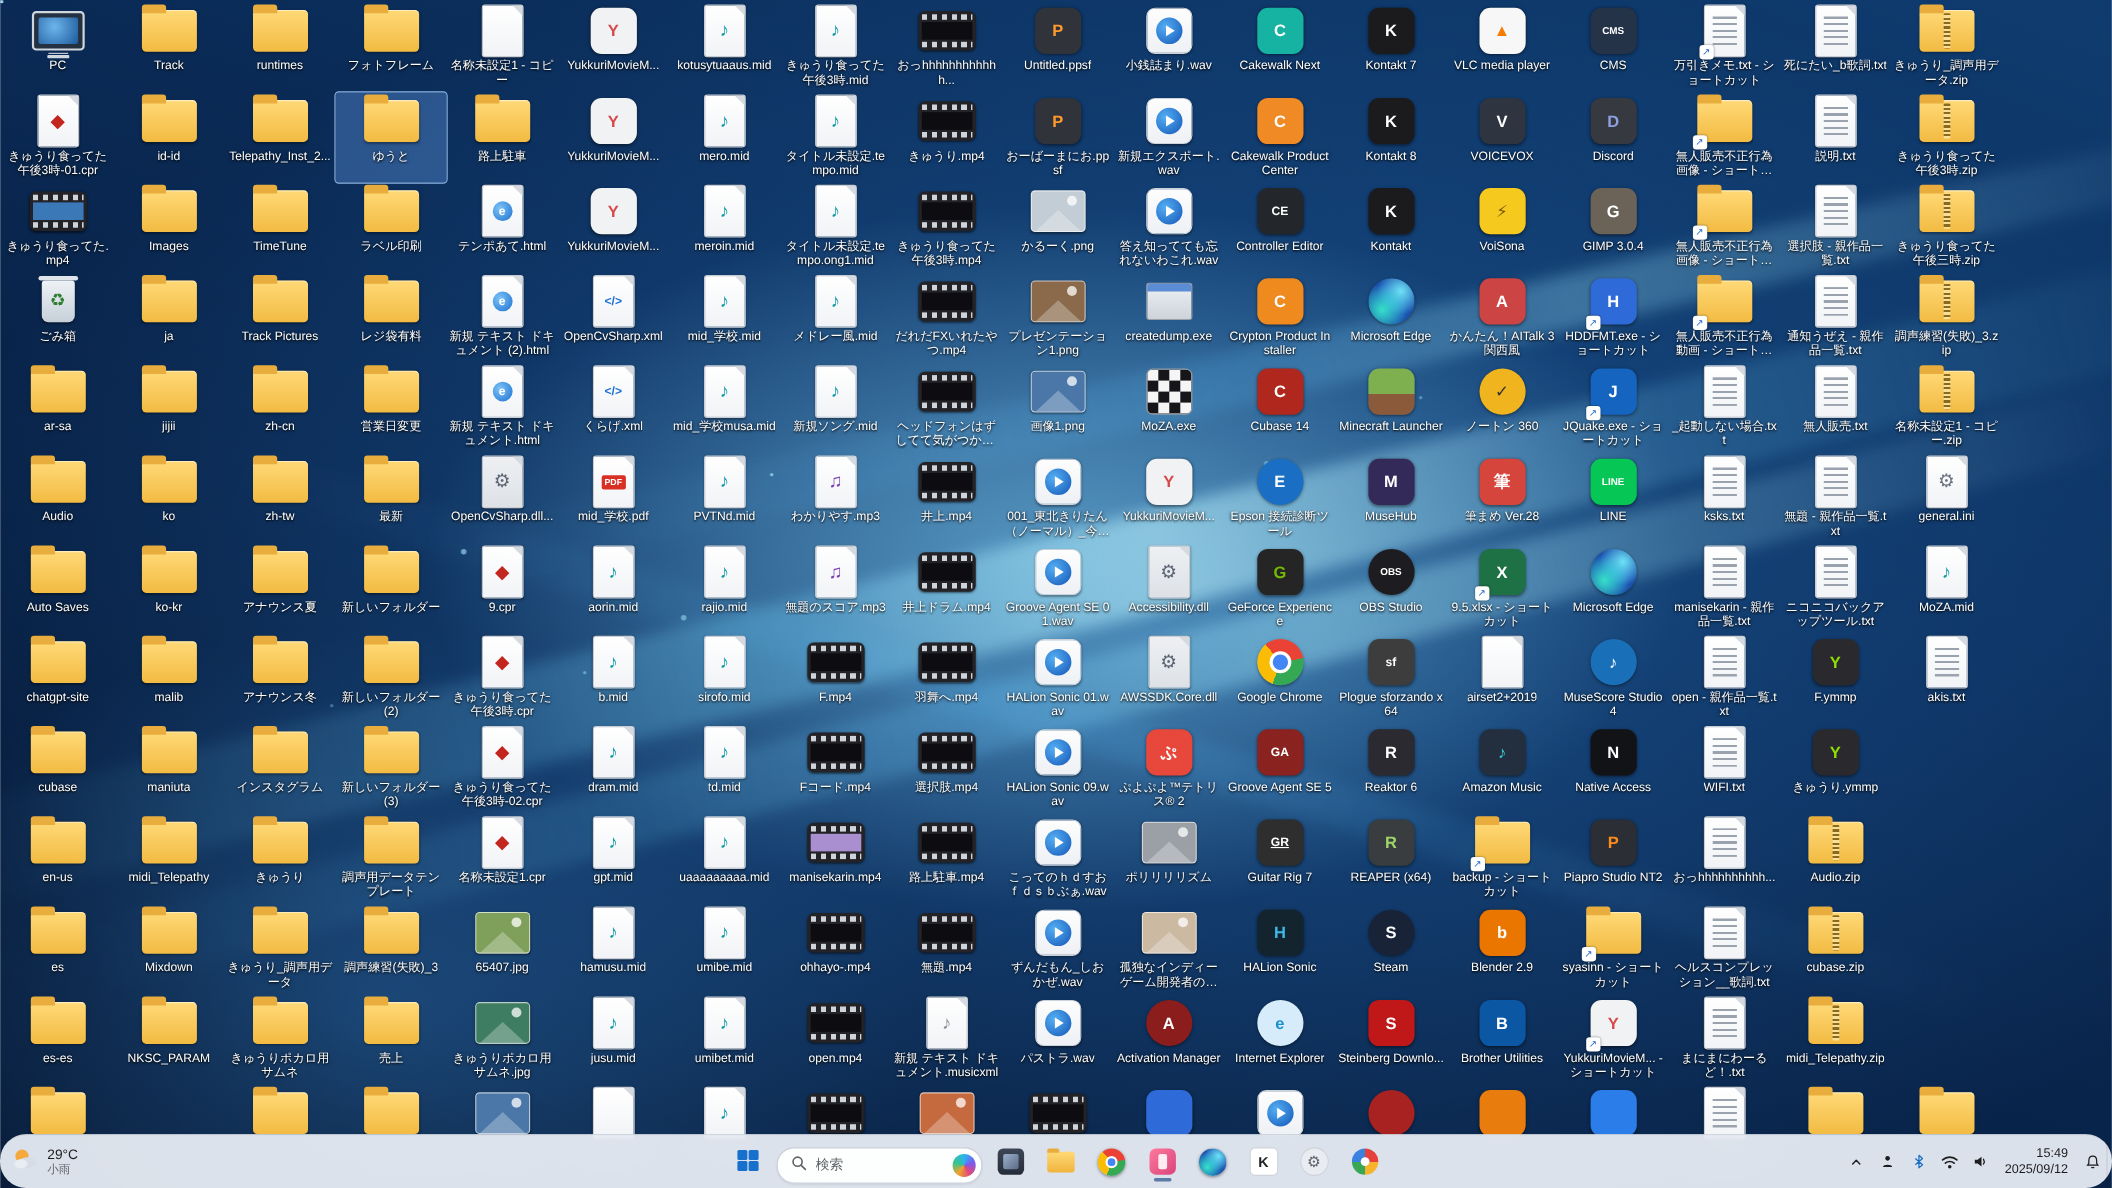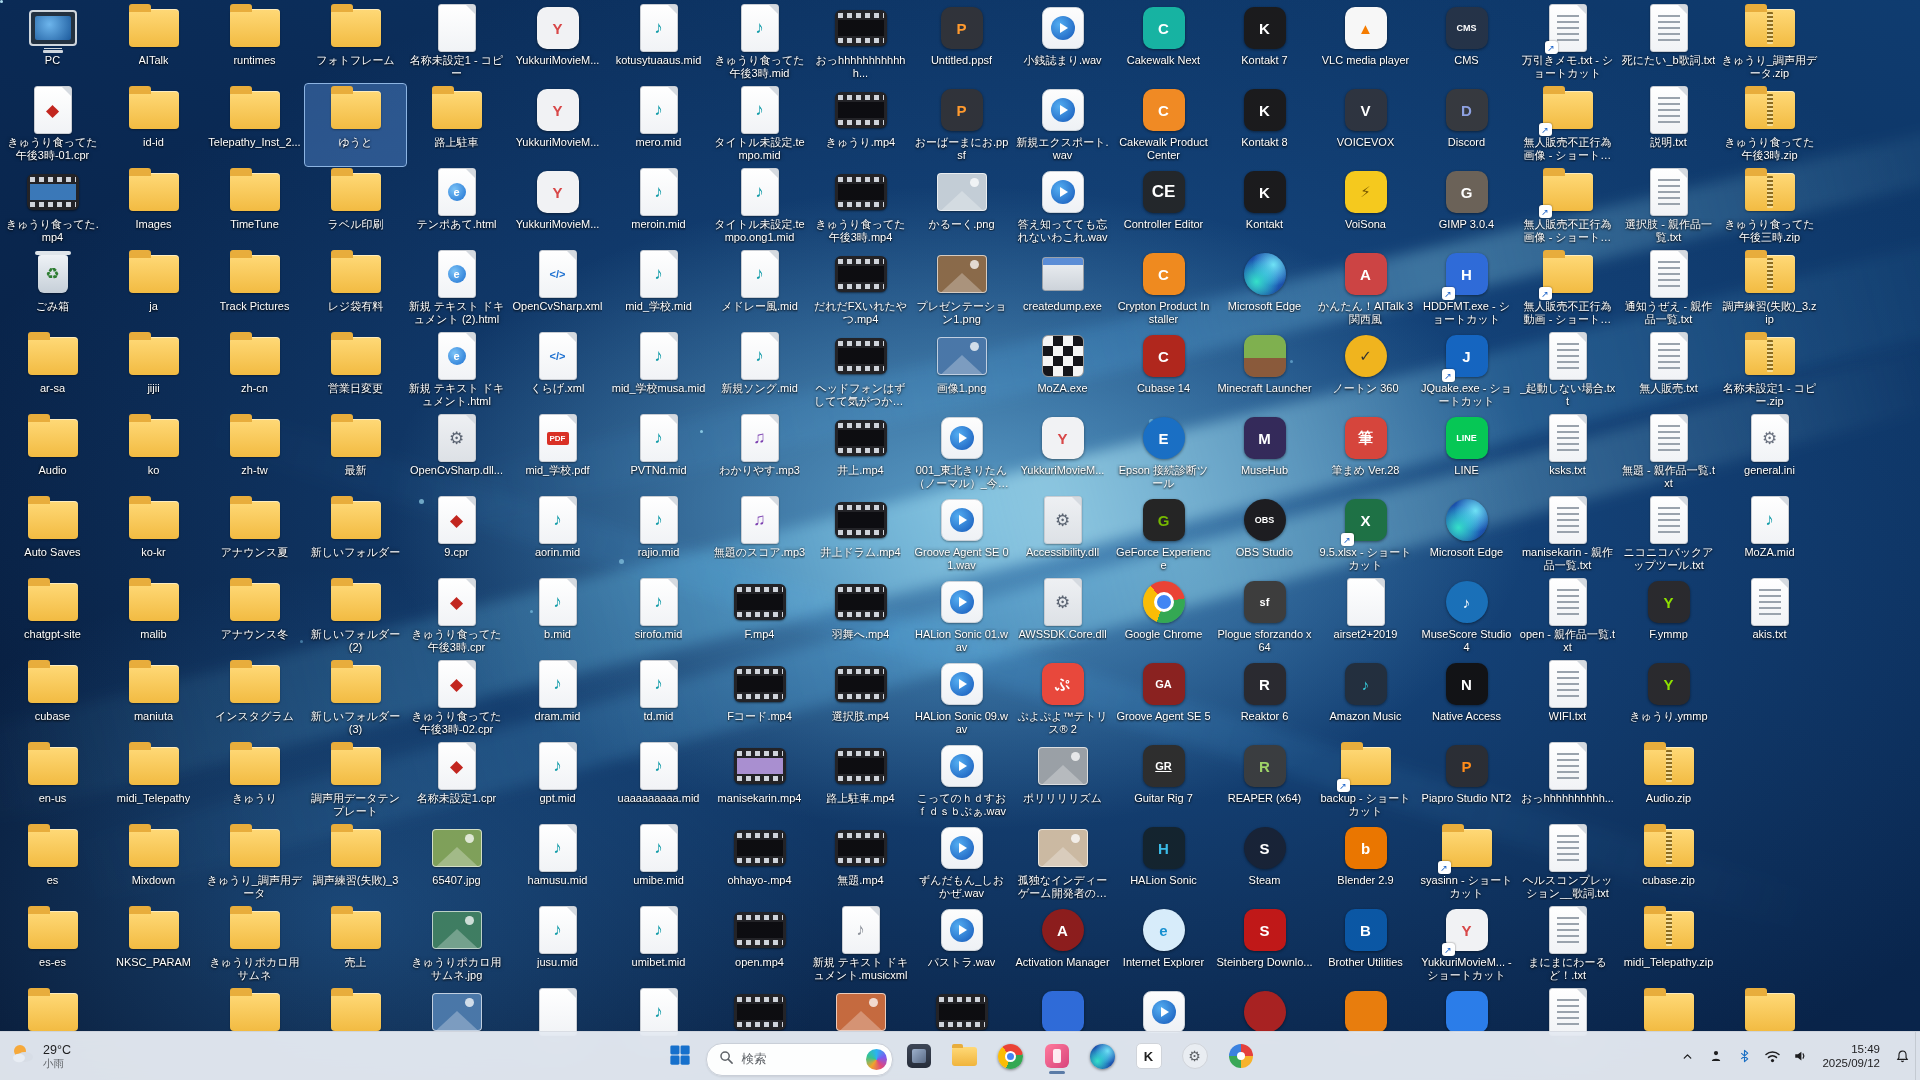--- a/index.html
+++ b/index.html
@@ -164,7 +164,7 @@
       <div class="art">
         <div class="folder"></div>
       </div>
-      <div class="lbl">AITalk</div>
+      <div class="lbl">Track</div>
     </div>
     <div class="cell">
       <div class="art">

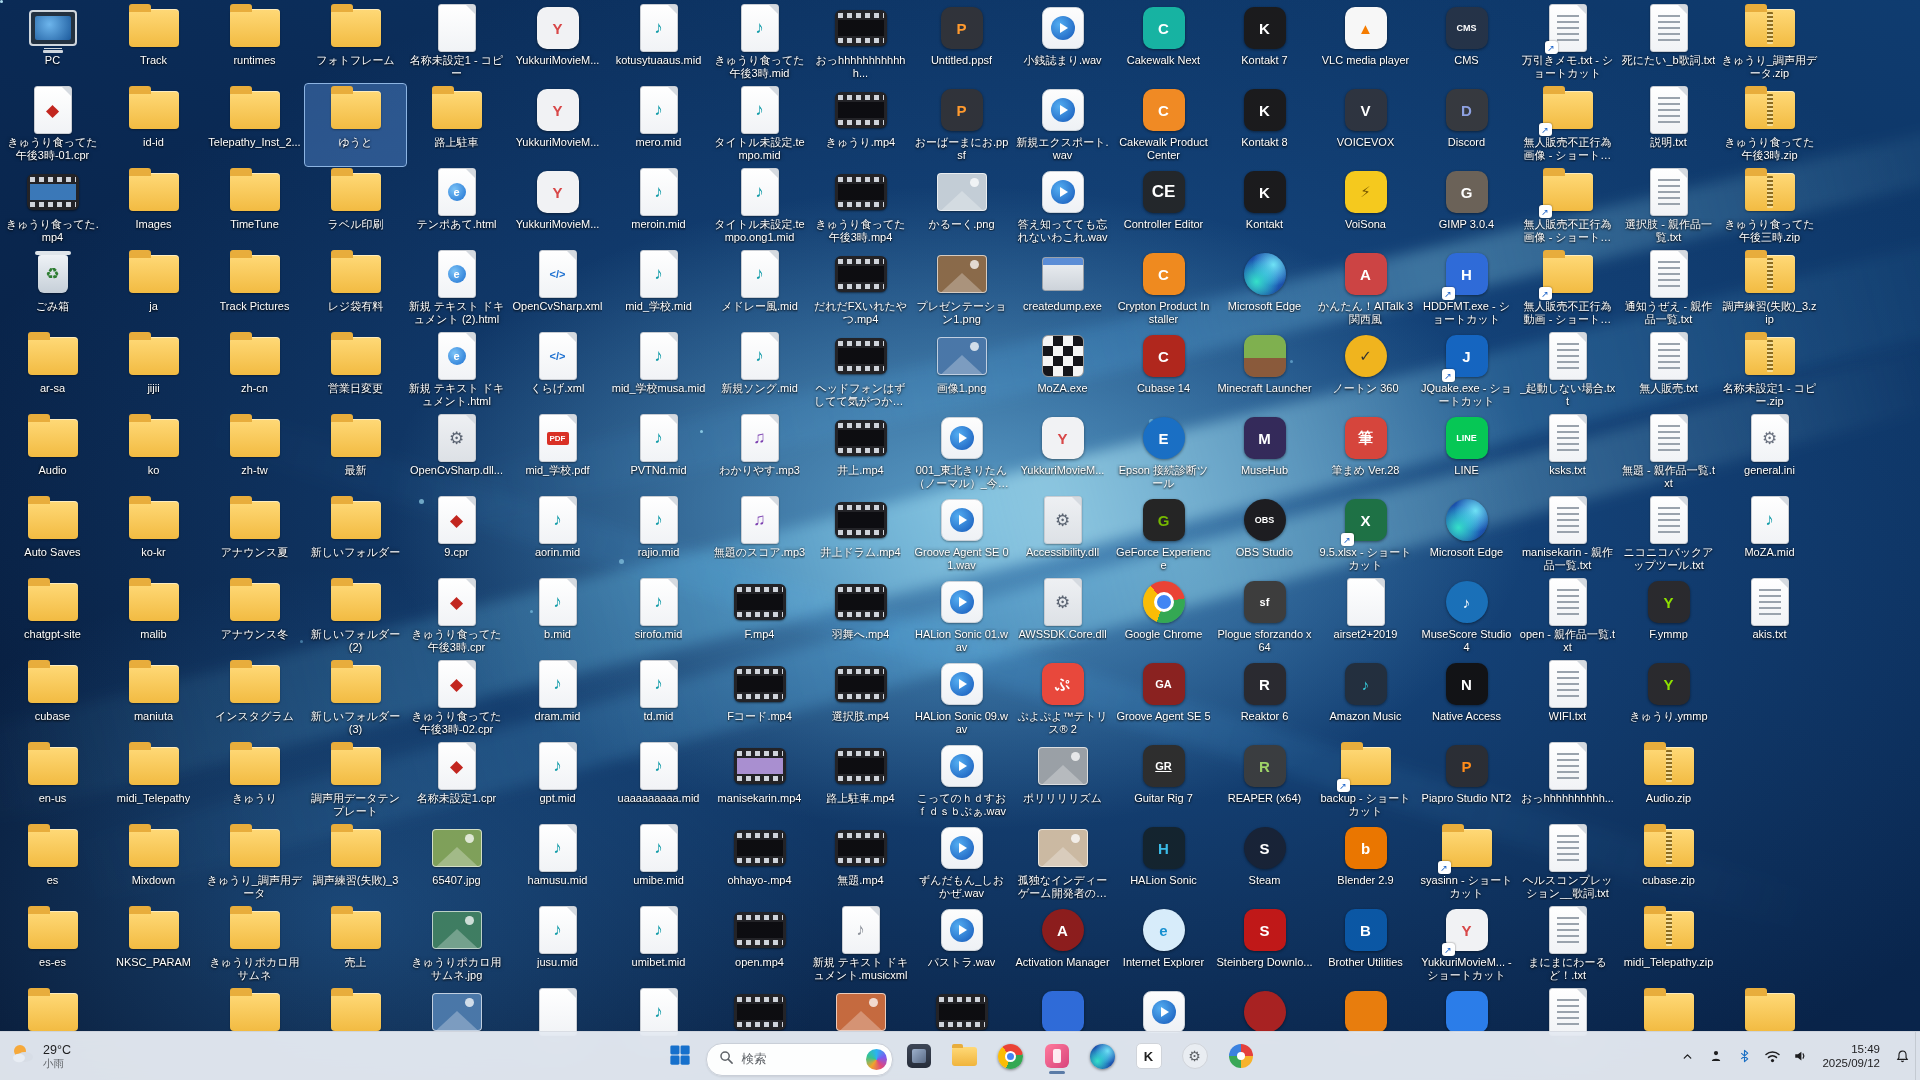--- a/index.html
+++ b/index.html
@@ -513,7 +513,7 @@
     <div class="cell">
       <div class="art">
         <div class="app" style="background: rgb(35, 39, 43);">
-          <span class="appglyph" style="font-size: 17px;">CE</span>
+          <span class="appglyph" style="font-size: 11px;">CE</span>
         </div>
       </div>
       <div class="lbl">Controller Editor</div>

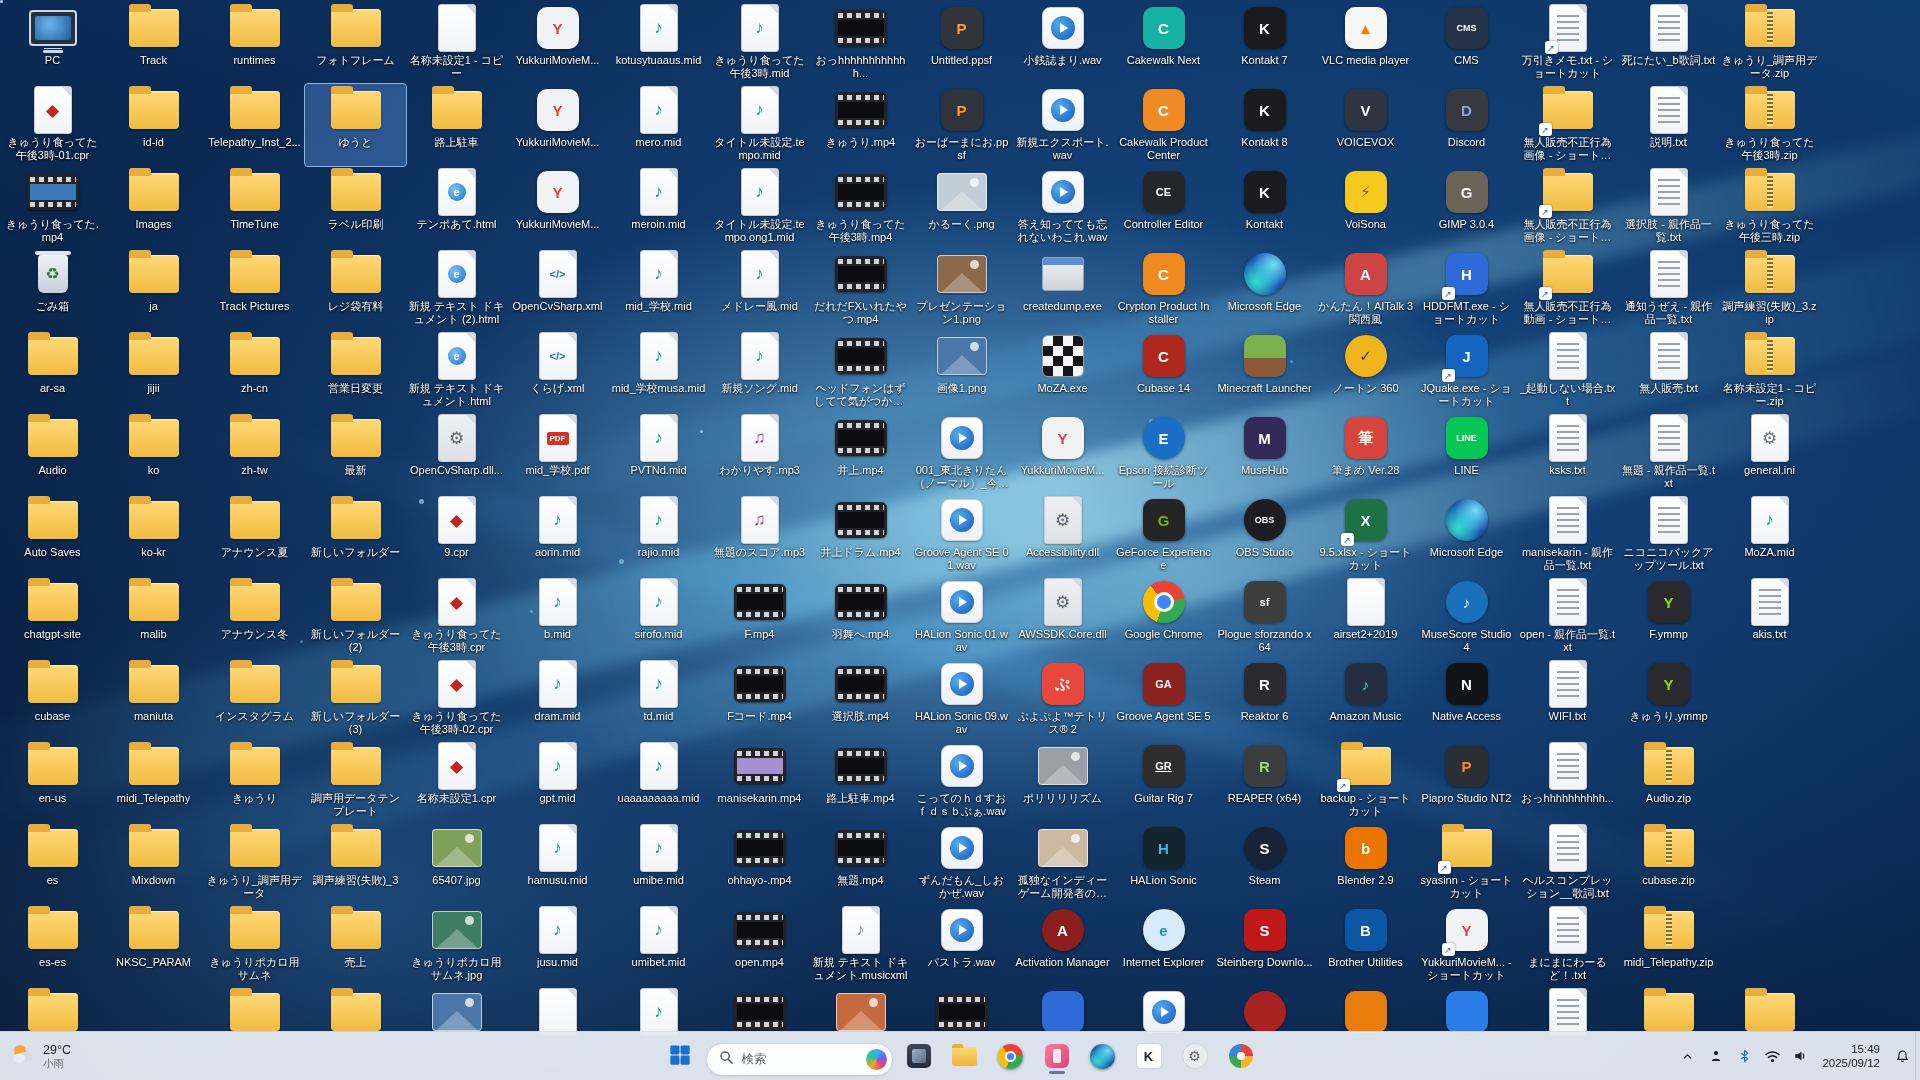--- a/index.html
+++ b/index.html
@@ -105,7 +105,7 @@
   
   .taskbar{position:fixed;left:0;right:0;bottom:0;height:48px;z-index:10;
     background:rgba(238,242,248,.92);backdrop-filter:blur(18px);
-    border-top:1px solid rgba(0,0,0,.06);display:flex;align-items:center;}
+    border-top:1px solid rgba(0,0,0,.06);display:flex;align-items:center;border-radius:24px;}
   .tb-left{position:absolute;left:10px;display:flex;align-items:center;gap:7px;cursor:default;}
   .wx-temp{font-size:12.5px;color:#1d1d1f;line-height:14px;}
   .wx-cond{font-size:10.5px;color:#5f6368;line-height:12px;}

